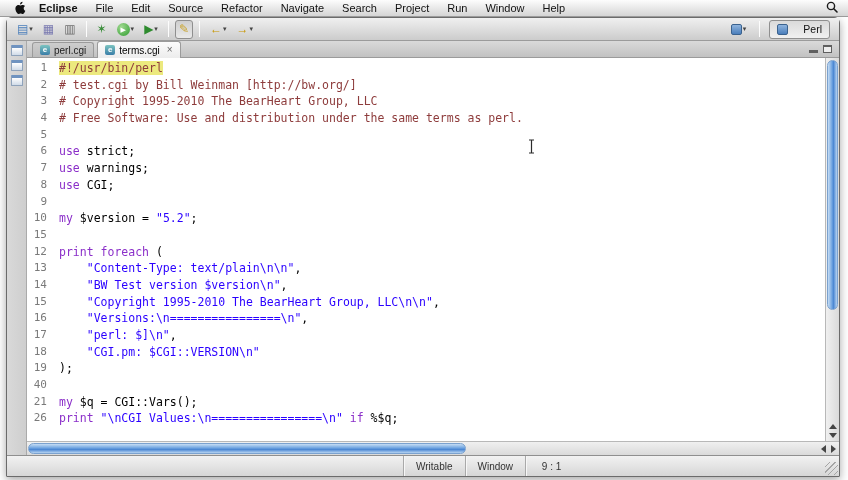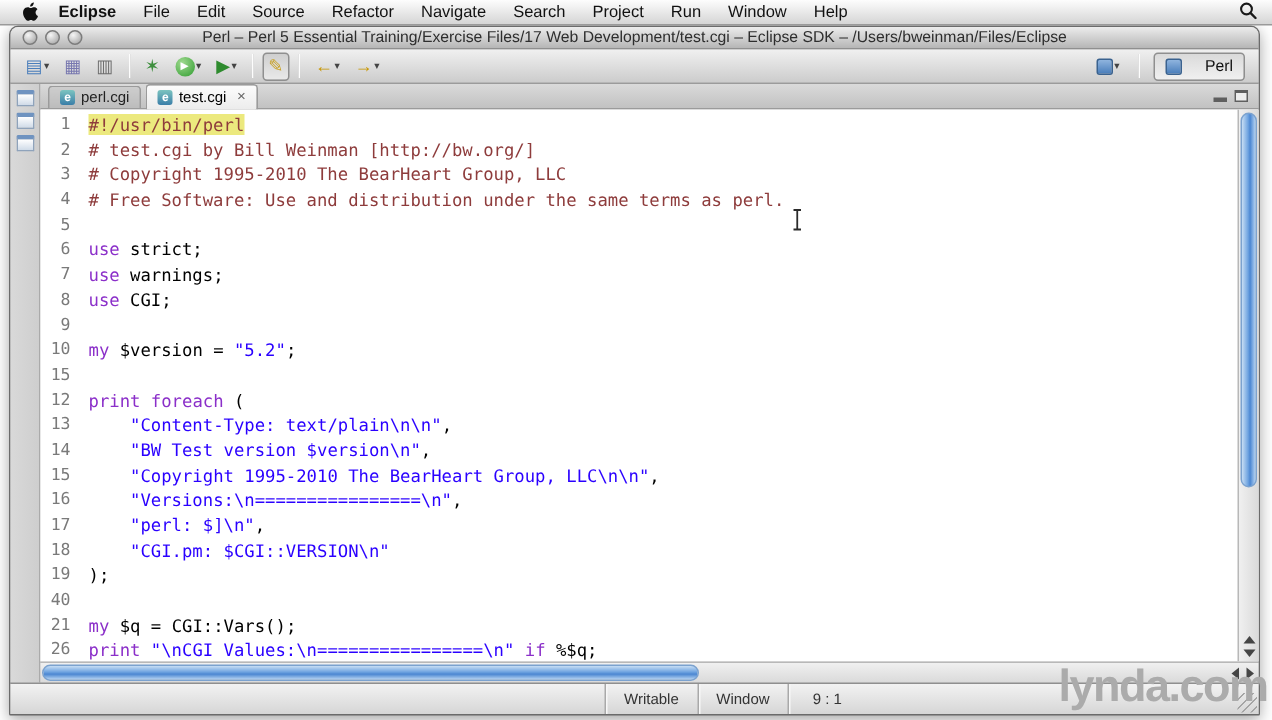--- a/index.html
+++ b/index.html
@@ -126,14 +126,6 @@
 
   <div class="window">
 
-    <div class="titlebar">
-      <div class="lights">
-        <span class="light"></span>
-        <span class="light"></span>
-        <span class="light"></span>
-      </div>
-      <div class="title">Perl – Perl 5 Essential Training/Exercise Files/17 Web Development/test.cgi – Eclipse SDK – /Users/bweinman/Files/Eclipse</div>
-    </div>
 
     <div class="toolbar">
       <span id="toolbar-groups" style="display:flex;align-items:center;gap:2px">

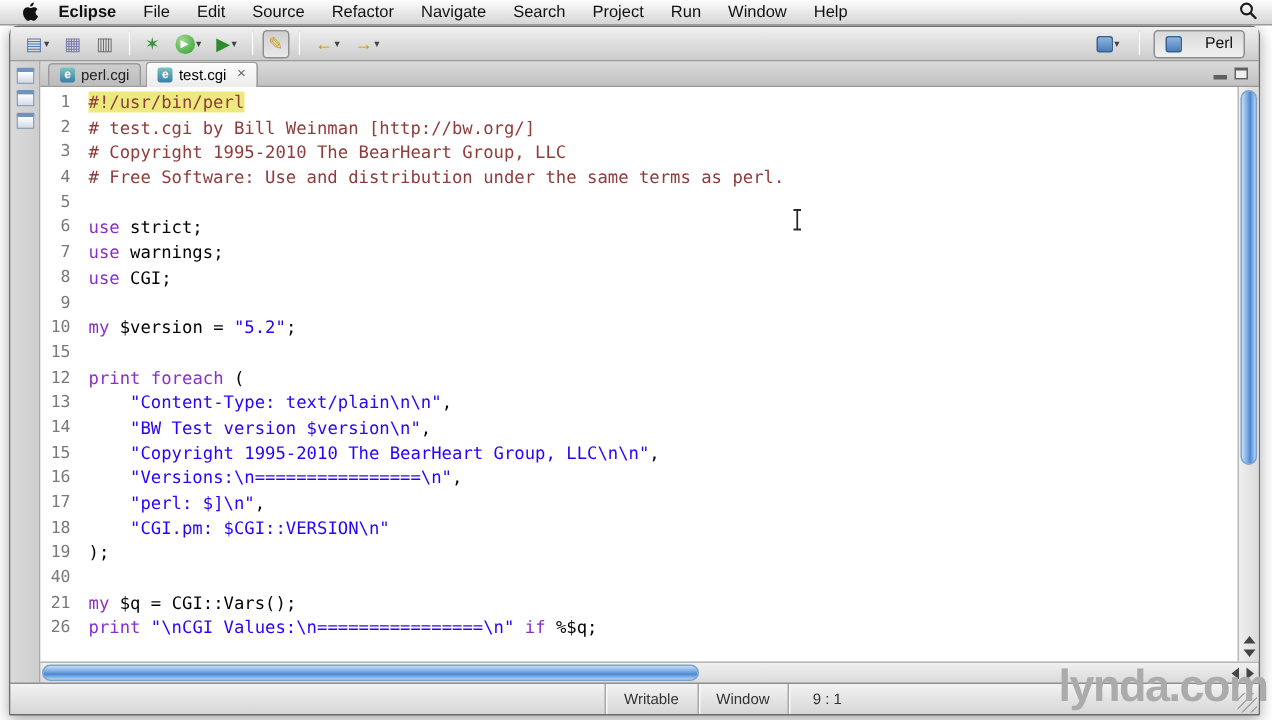--- a/index.html
+++ b/index.html
@@ -195,7 +195,7 @@
               </span>
               <span class="tab active">
                 <span class="tab-icon">e</span>
-                <span class="tab-label">test.cgi</span>
+                <span class="tab-label">terms.cgi</span>
                 <span class="tab-close">×</span>
               </span>
             </span>

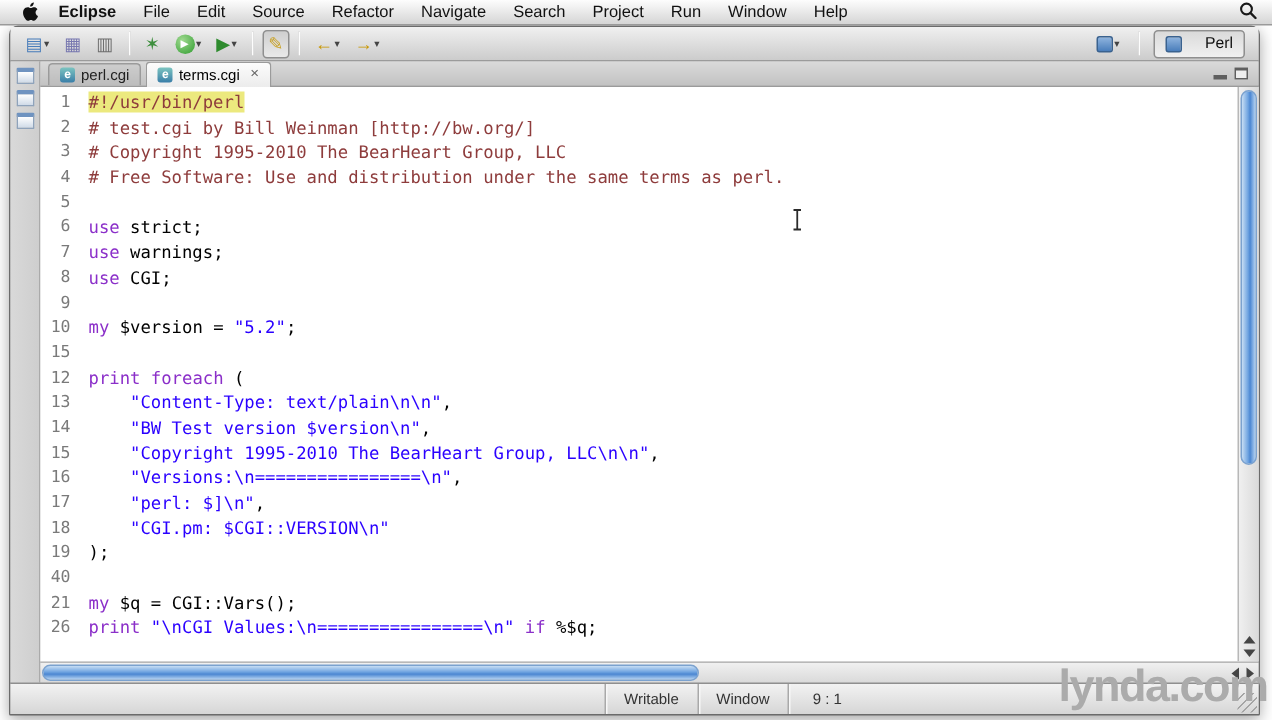--- a/index.html
+++ b/index.html
@@ -265,7 +265,6 @@
     </svg>
   </div>
 
-  <div class="watermark">lynda.com</div>
 </div>
 
 </body></html>

